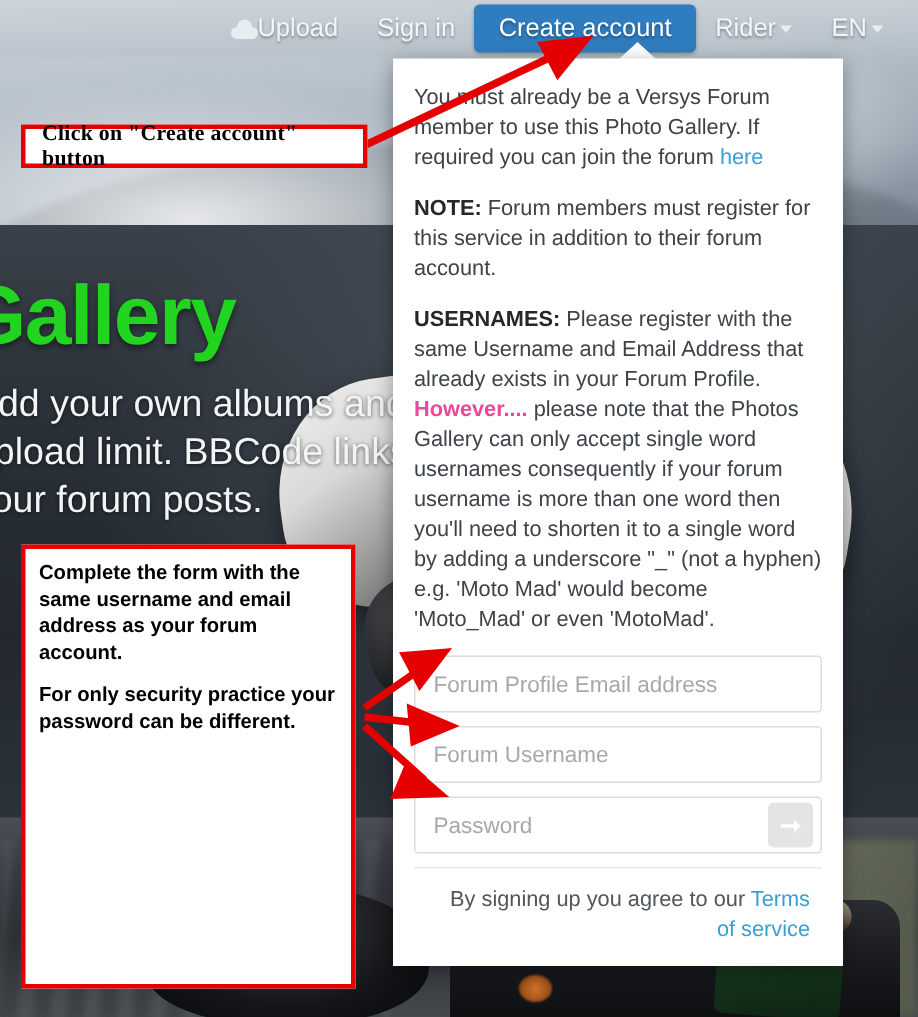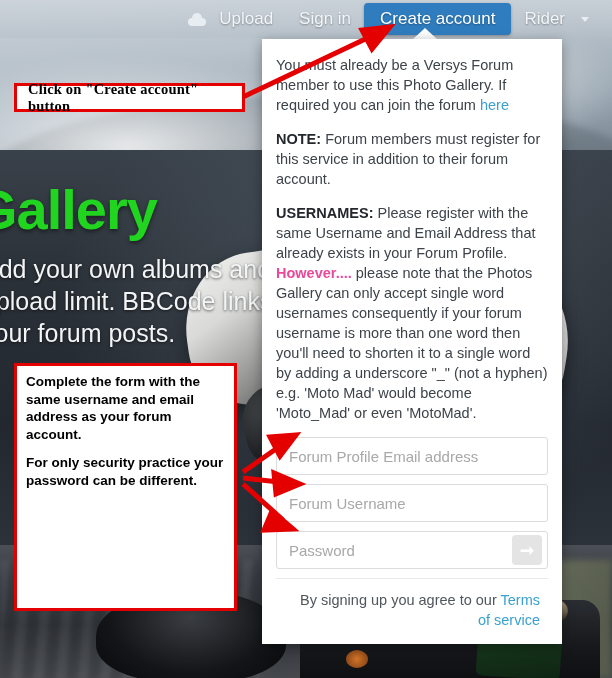--- a/index.html
+++ b/index.html
@@ -157,7 +157,7 @@
   }
   .nav-item{
     color:#f3f6f8;font-size:17px;padding:5px 13px;
-    display:flex;align-items:center;gap:13px;cursor:pointer;
+    display:flex;align-items:center;gap:0;cursor:pointer;
     text-shadow:0 1px 2px rgba(0,0,0,.35);white-space:nowrap;
   }
   .nav-item.active{

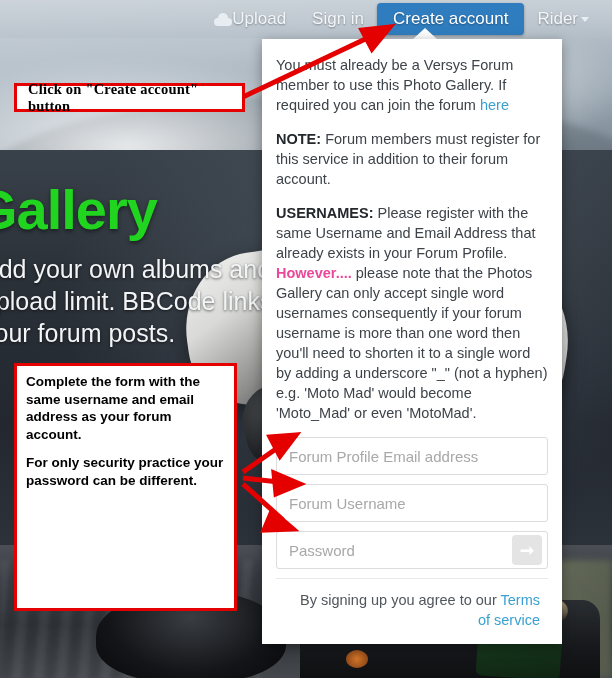--- a/index.html
+++ b/index.html
@@ -282,6 +282,10 @@
     <span>Rider</span>
     <span class="caret"></span>
   </div>
+  <div class="nav-item">
+    <span>EN</span>
+    <span class="caret"></span>
+  </div>
 </div>
 
 <div id="panel-caret"></div>

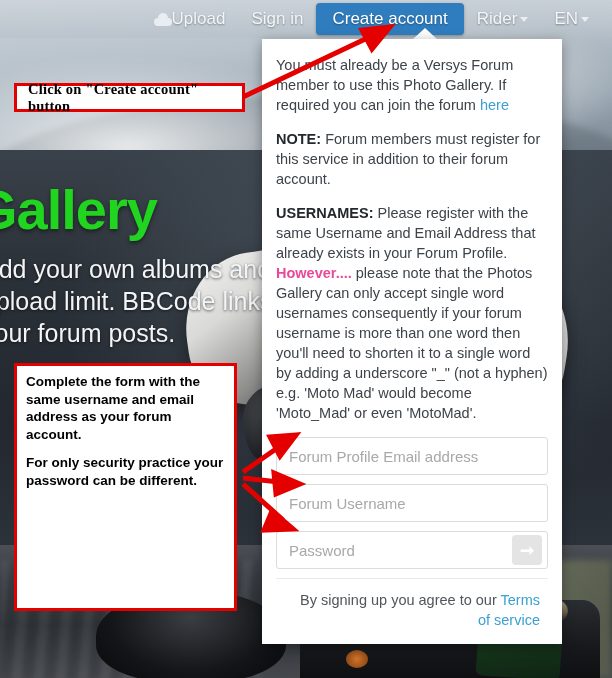--- a/index.html
+++ b/index.html
@@ -226,7 +226,7 @@
   #anno-top{left:14px;top:83px;width:231px;height:29px;
     font-size:14.5px;display:flex;align-items:center;padding-left:11px;
     font-family:"Liberation Serif",serif;letter-spacing:.2px;}
-  #anno-main{left:14px;top:363px;width:223px;height:248px;
+  #anno-main{left:14px;top:363px;width:223px;height:296px;
     font-size:13.5px;line-height:1.30;padding:7px 9px;
     font-family:"Liberation Sans",sans-serif;font-weight:bold;}
   #anno-main p{margin:0 0 11px 0;}

